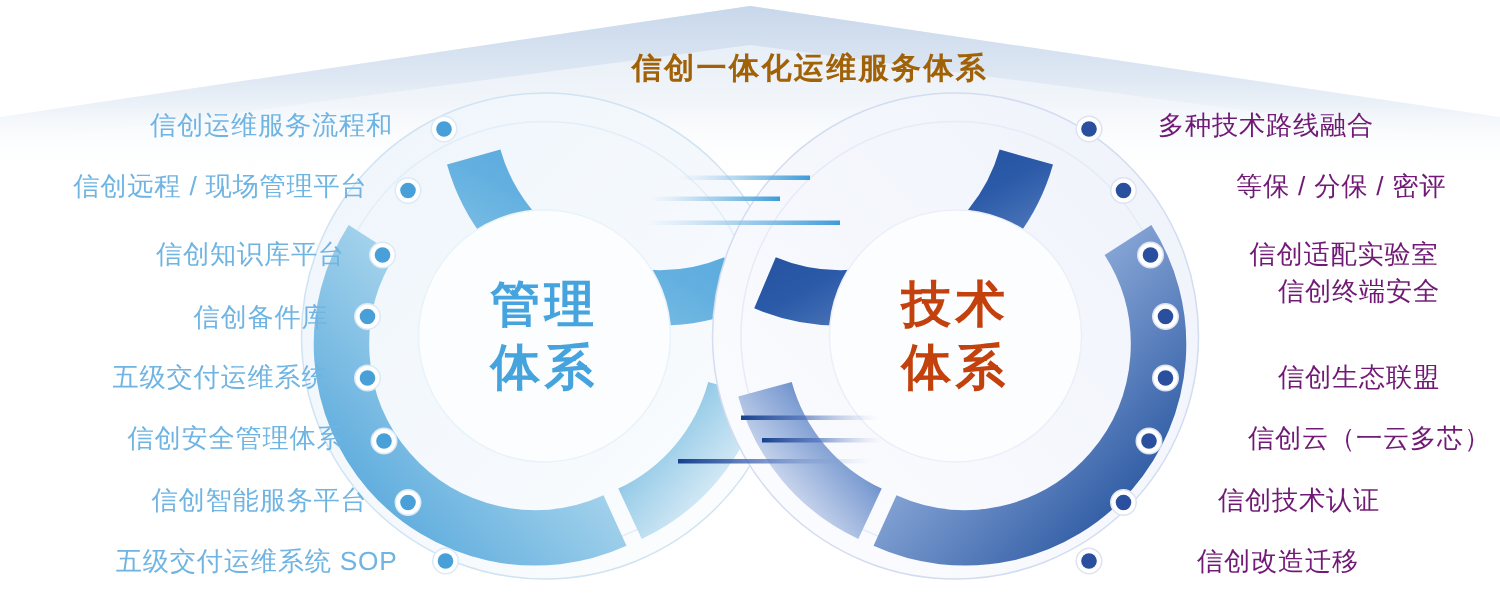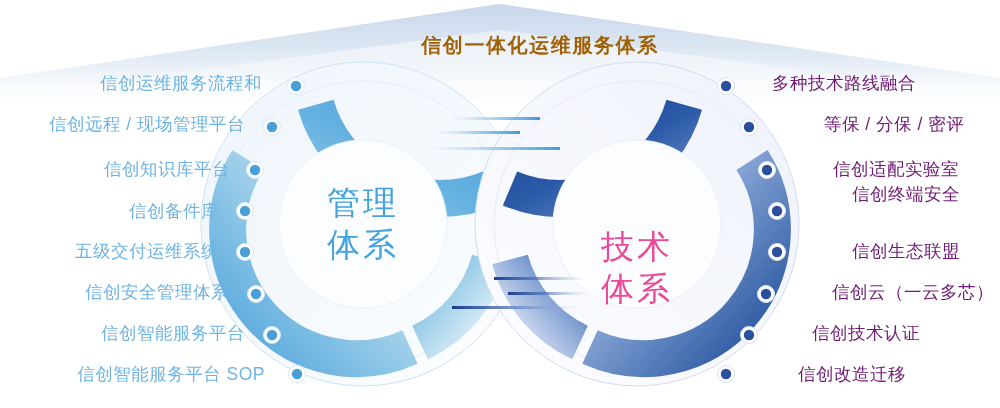--- a/index.html
+++ b/index.html
@@ -30,7 +30,7 @@
     transform:translate(-50%,-50%);
     text-align:center;
     font-size:33px;
-    font-weight:400;
+    font-weight:700;
     line-height:1.28;
     letter-spacing:3px;
   }

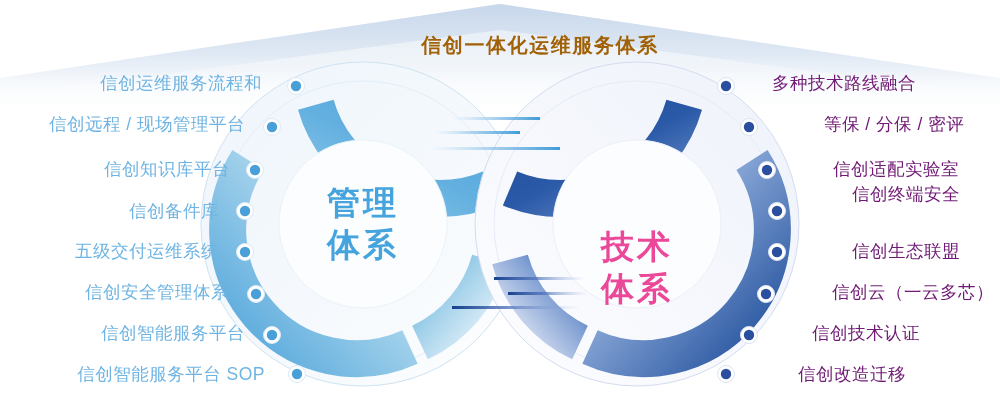--- a/index.html
+++ b/index.html
@@ -35,7 +35,7 @@
     letter-spacing:3px;
   }
   .cw-left{ color:#45a3dd; }
-  .cw-right{ color:#ec4899;margin-top:44px; }
+  .cw-right{ color:#c2410c; }
 
   .title{
     position:absolute;

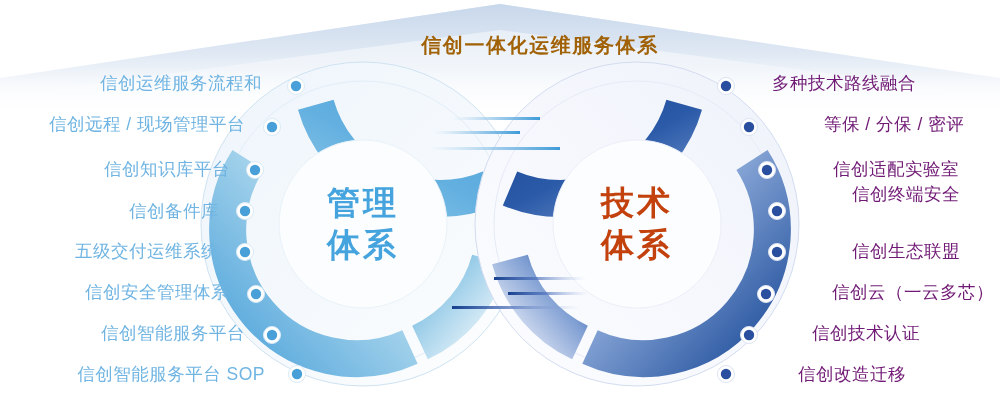--- a/index.html
+++ b/index.html
@@ -226,7 +226,7 @@
       <div class="lbl lbl-left" style="top: 252px; right: 781px;">五级交付运维系统</div>
       <div class="lbl lbl-left" style="top: 293px; right: 771px;">信创安全管理体系</div>
       <div class="lbl lbl-left" style="top: 334px; right: 755px;">信创智能服务平台</div>
-      <div class="lbl lbl-left" style="top: 375px; right: 735px;">信创智能服务平台 SOP</div>
+      <div class="lbl lbl-left" style="top: 375px; right: 735px;">五级交付运维系统 SOP</div>
     </div>
   <div id="labels-right">
       <div class="lbl lbl-right" style="top: 84px; left: 772px;">多种技术路线融合</div>

